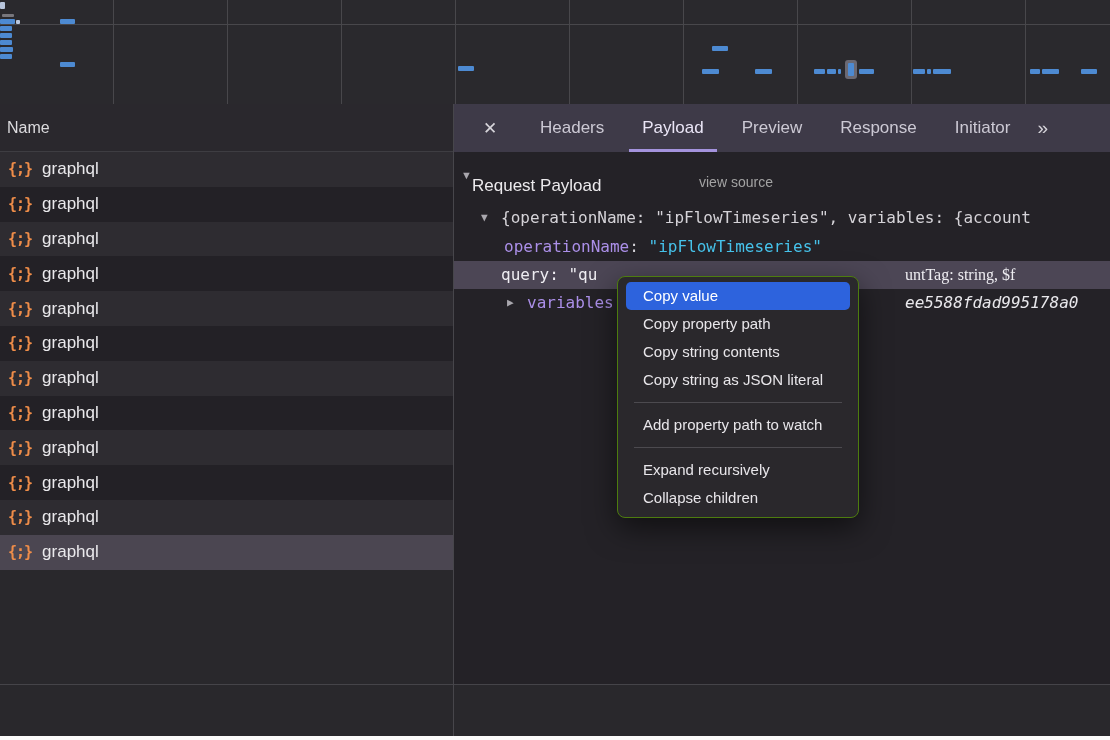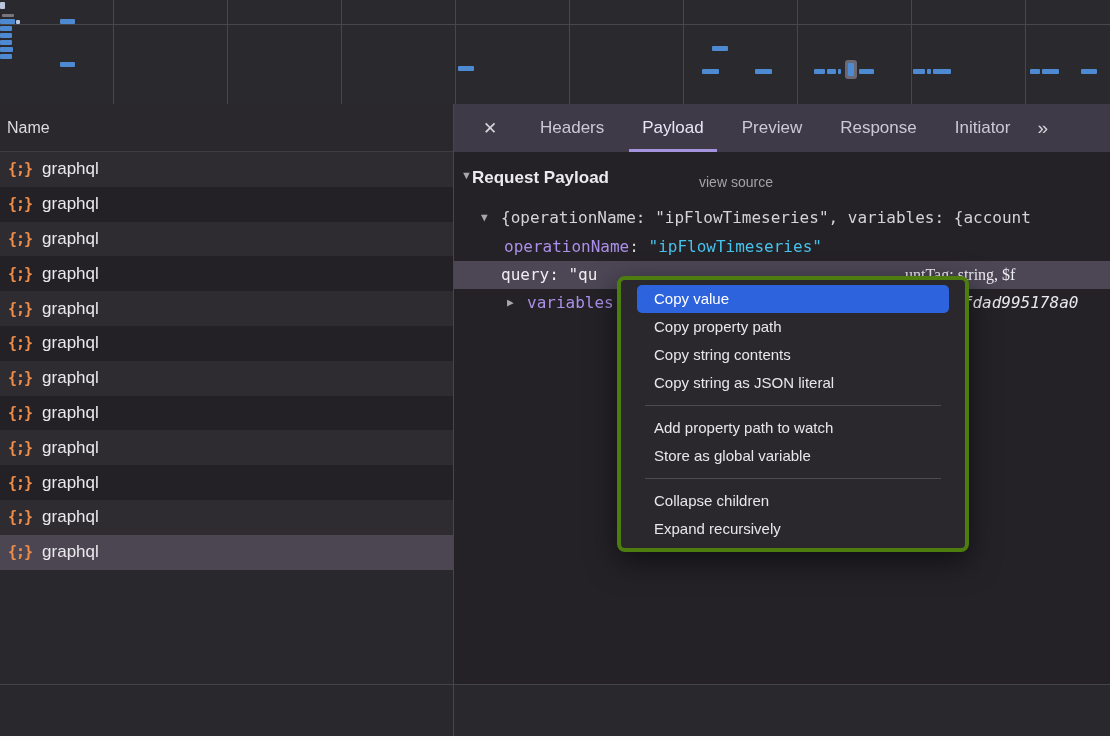--- a/index.html
+++ b/index.html
@@ -46,7 +46,7 @@
   .arrow { color:#a9a7ad; font-size:11px; }
   #payload-title-row { position:absolute; left:0; top:12px; width:657px; height:24px; }
   #payload-title-arrow { position:absolute; left:8px; top:5px; }
-  #payload-title { position:absolute; left:19px; top:4px; color:#eceaed; font-size:17px; font-weight:bold; }
+  #payload-title { position:absolute; left:19px; top:12px; color:#eceaed; font-size:17px; font-weight:normal; }
   #view-source { position:absolute; left:246px; top:10px; color:#a3a3a3; font-size:14px; cursor:pointer; }
 
   .tree-row { position:absolute; width:657px; height:28px; line-height:28px; white-space:nowrap;

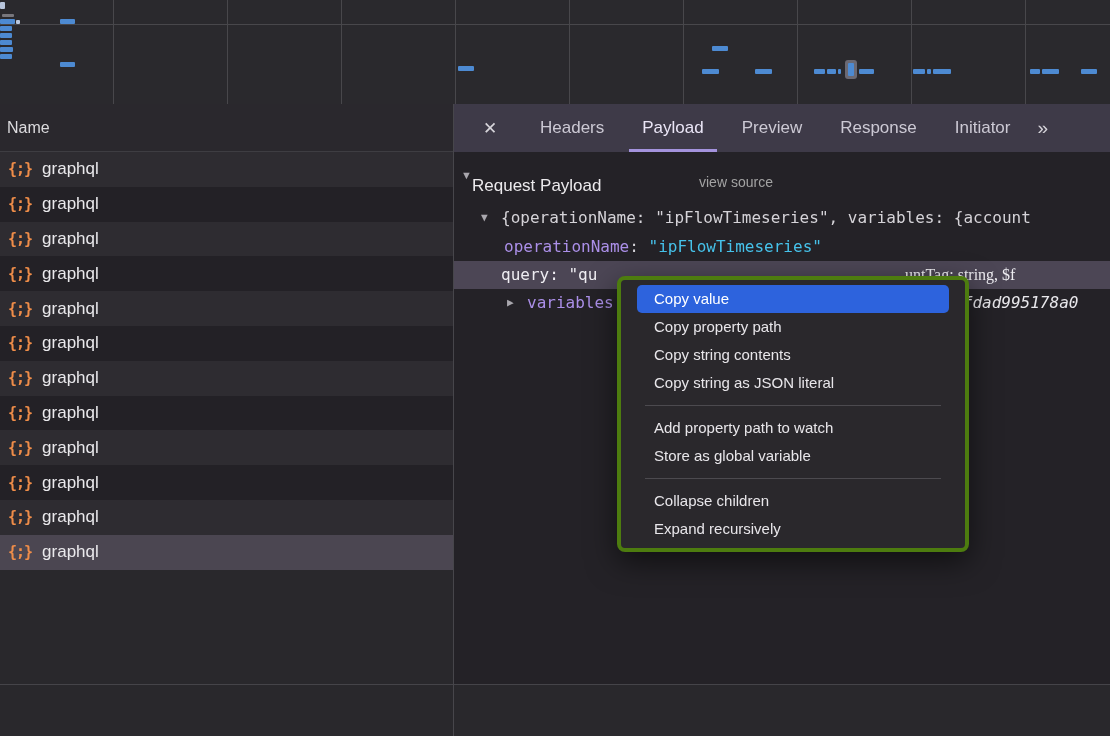--- a/index.html
+++ b/index.html
@@ -72,8 +72,8 @@
             border-top:1px solid #454449; }
 
   
-  #context-menu { position:absolute; left:617px; top:276px; width:352px; background:#2a282c;
-                  border:4px solid #4d7c0f; border-radius:8px; padding:5px 12px;
+  #context-menu { position:absolute; left:617px; top:276px; width:242px; background:#2a282c;
+                  border:1px solid #4d7c0f; border-radius:8px; padding:5px 4px;
                   box-shadow:0 10px 30px rgba(0,0,0,.55); z-index:20; }
   .menu-item { height:28px; line-height:28px; margin:0 4px; padding-left:17px; color:#e8e6ea;
                font-size:15px; border-radius:5px; cursor:pointer; }

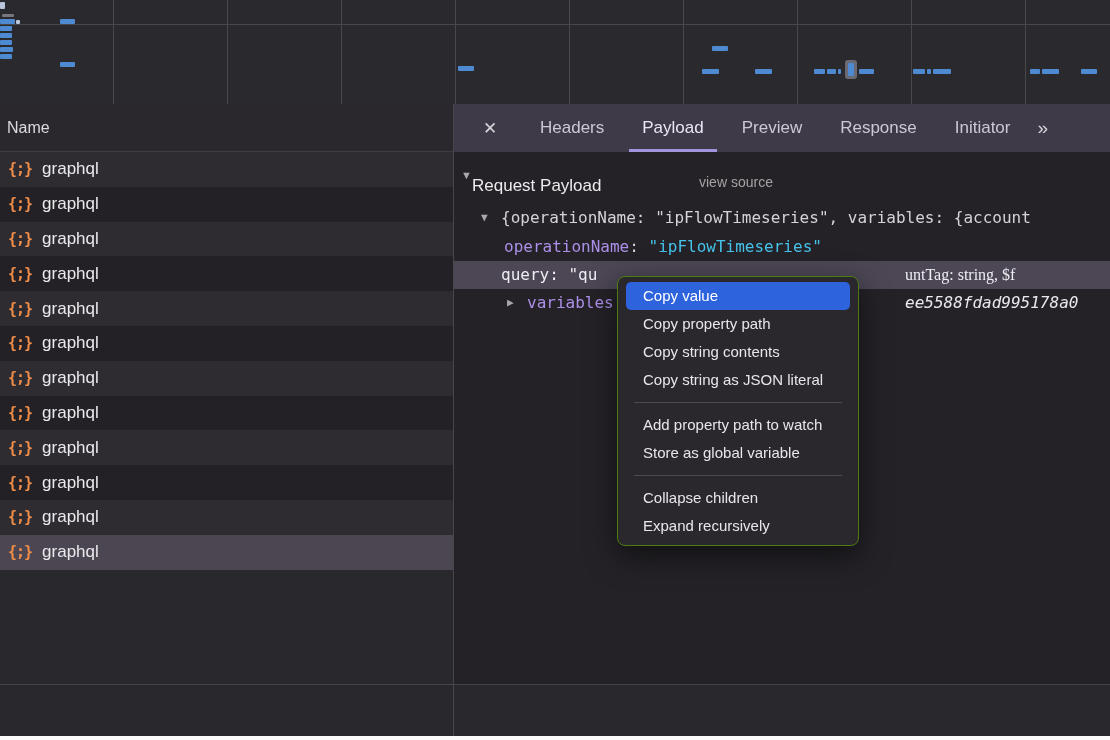--- a/index.html
+++ b/index.html
@@ -235,7 +235,6 @@
       <div class="menu-item">Copy string as JSON literal</div>
       <div class="menu-sep"></div>
       <div class="menu-item">Add property path to watch</div>
-      <div class="menu-item">Store as global variable</div>
       <div class="menu-sep"></div>
       <div class="menu-item">Collapse children</div>
       <div class="menu-item">Expand recursively</div>

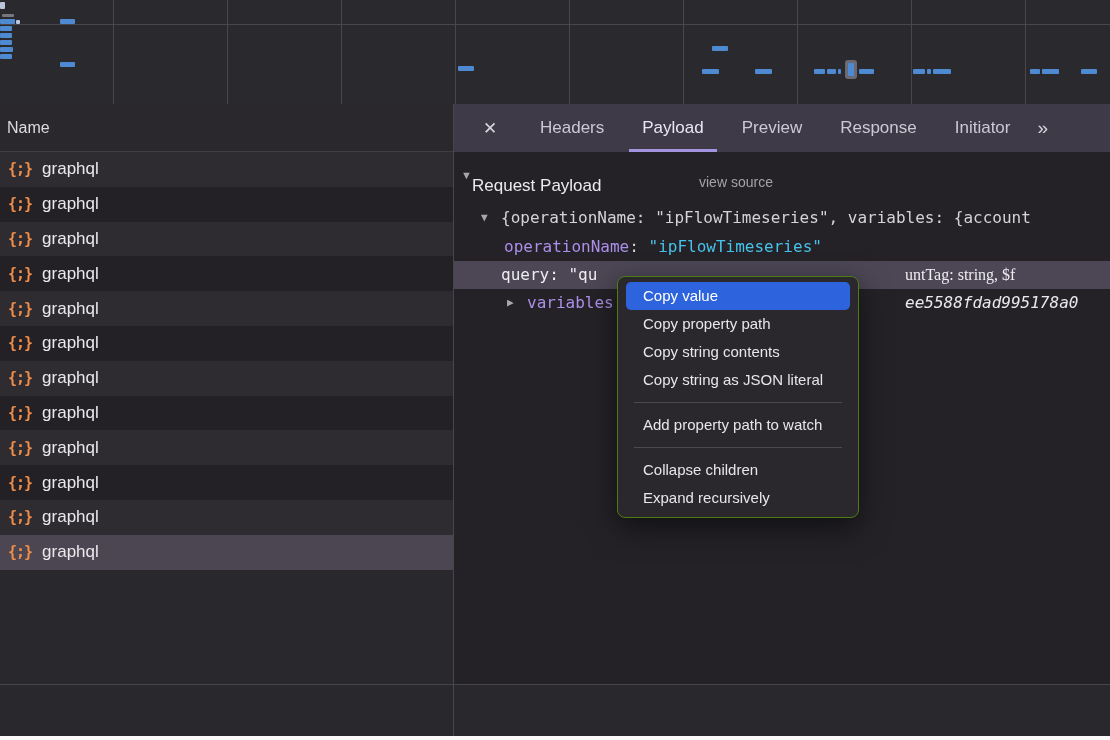--- a/index.html
+++ b/index.html
@@ -236,8 +236,8 @@
       <div class="menu-sep"></div>
       <div class="menu-item">Add property path to watch</div>
       <div class="menu-sep"></div>
+      <div class="menu-item">Expand recursively</div>
       <div class="menu-item">Collapse children</div>
-      <div class="menu-item">Expand recursively</div>
     </div>
 </div>
 

